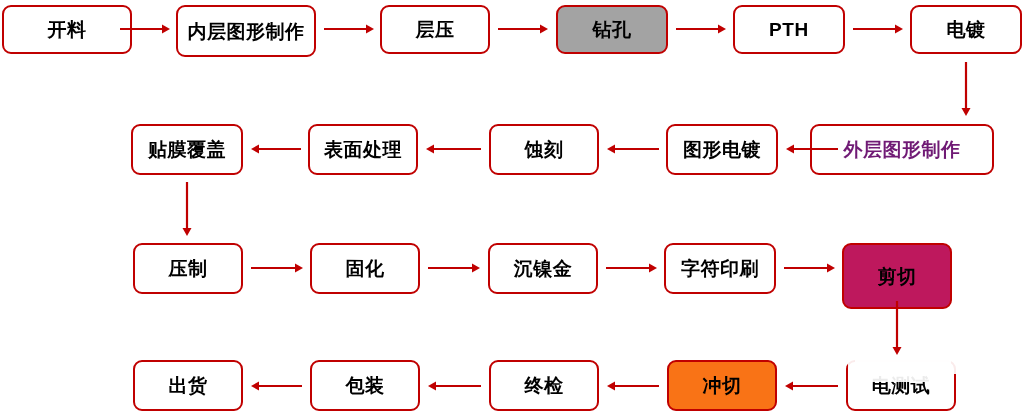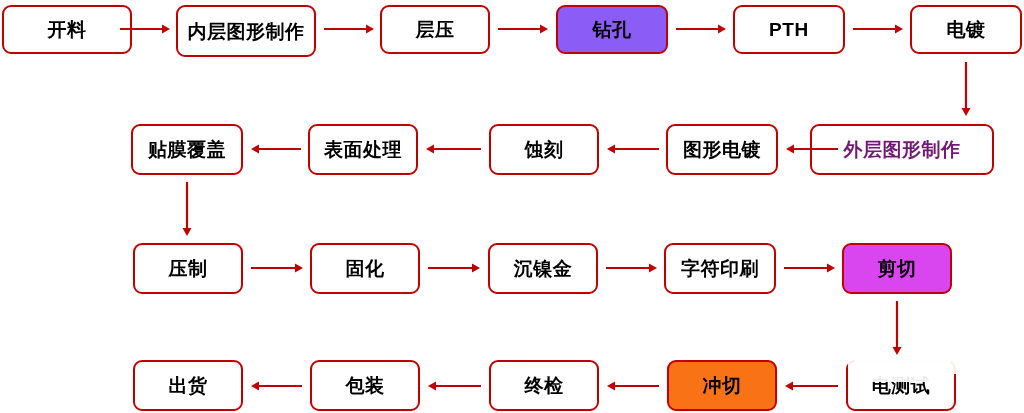--- a/index.html
+++ b/index.html
@@ -60,7 +60,7 @@
     <div class="node" style="left: 2px; top: 5px; width: 130px; height: 49px; border-color: rgb(192, 0, 0); background: rgb(255, 255, 255); color: rgb(0, 0, 0);">开料</div>
     <div class="node" style="left: 176px; top: 5px; width: 140px; height: 52px; border-color: rgb(192, 0, 0); background: rgb(255, 255, 255); color: rgb(0, 0, 0);">内层图形制作</div>
     <div class="node" style="left: 380px; top: 5px; width: 110px; height: 49px; border-color: rgb(192, 0, 0); background: rgb(255, 255, 255); color: rgb(0, 0, 0);">层压</div>
-    <div class="node" style="left: 556px; top: 5px; width: 112px; height: 49px; border-color: rgb(192, 0, 0); background: #8b5cf6; color: rgb(0, 0, 0);">钻孔</div>
+    <div class="node" style="left: 556px; top: 5px; width: 112px; height: 49px; border-color: rgb(192, 0, 0); background: #a3a3a3; color: rgb(0, 0, 0);">钻孔</div>
     <div class="node latin" style="left: 733px; top: 5px; width: 112px; height: 49px; border-color: rgb(192, 0, 0); background: rgb(255, 255, 255); color: rgb(0, 0, 0);">PTH</div>
     <div class="node" style="left: 910px; top: 5px; width: 112px; height: 49px; border-color: rgb(192, 0, 0); background: rgb(255, 255, 255); color: rgb(0, 0, 0);">电镀</div>
     <div class="node" style="left: 810px; top: 124px; width: 184px; height: 51px; border-color: rgb(192, 0, 0); background: rgb(255, 255, 255); color: #701a75;">外层图形制作</div>

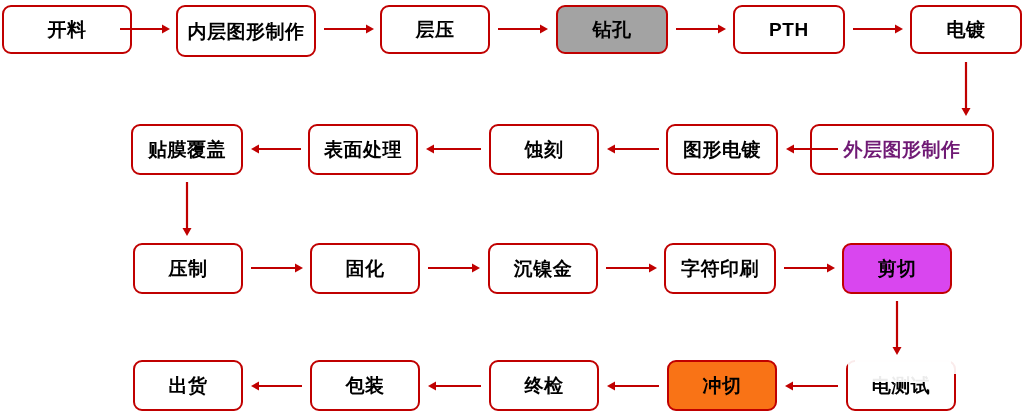--- a/index.html
+++ b/index.html
@@ -72,7 +72,7 @@
     <div class="node" style="left: 310px; top: 243px; width: 110px; height: 51px; border-color: rgb(192, 0, 0); background: rgb(255, 255, 255); color: rgb(0, 0, 0);">固化</div>
     <div class="node" style="left: 488px; top: 243px; width: 110px; height: 51px; border-color: rgb(192, 0, 0); background: rgb(255, 255, 255); color: rgb(0, 0, 0);">沉镍金</div>
     <div class="node" style="left: 664px; top: 243px; width: 112px; height: 51px; border-color: rgb(192, 0, 0); background: rgb(255, 255, 255); color: rgb(0, 0, 0);">字符印刷</div>
-    <div class="node" style="left: 842px; top: 243px; width: 110px; height: 51px; border-color: rgb(192, 0, 0); background: #d946ef; color: rgb(0, 0, 0);">剪切</div>
+    <div class="node" style="left: 842px; top: 243px; width: 110px; height: 66px; border-color: rgb(192, 0, 0); background: #be185d; color: rgb(0, 0, 0);">剪切</div>
     <div class="node" style="left: 846px; top: 360px; width: 110px; height: 51px; border-color: rgb(192, 0, 0); background: rgb(255, 255, 255); color: rgb(0, 0, 0);">电测试</div>
     <div class="node" style="left: 667px; top: 360px; width: 110px; height: 51px; border-color: rgb(192, 0, 0); background: #f97316; color: rgb(0, 0, 0);">冲切</div>
     <div class="node" style="left: 489px; top: 360px; width: 110px; height: 51px; border-color: rgb(192, 0, 0); background: rgb(255, 255, 255); color: rgb(0, 0, 0);">终检</div>

